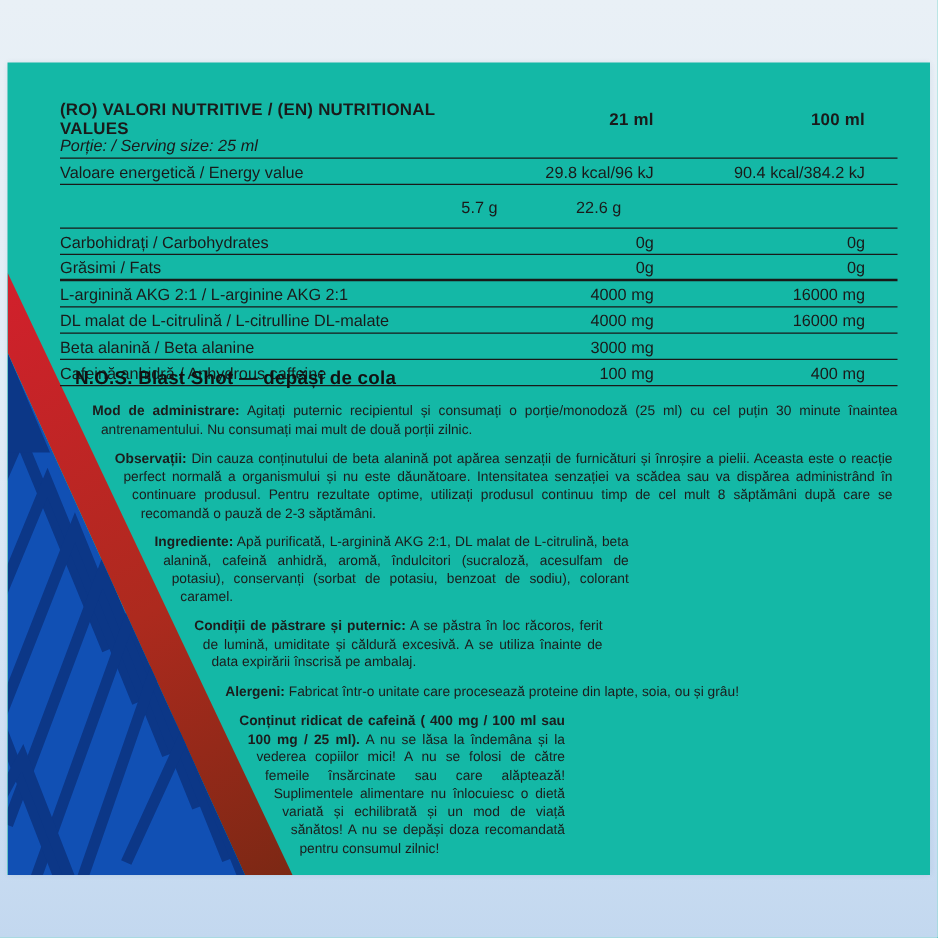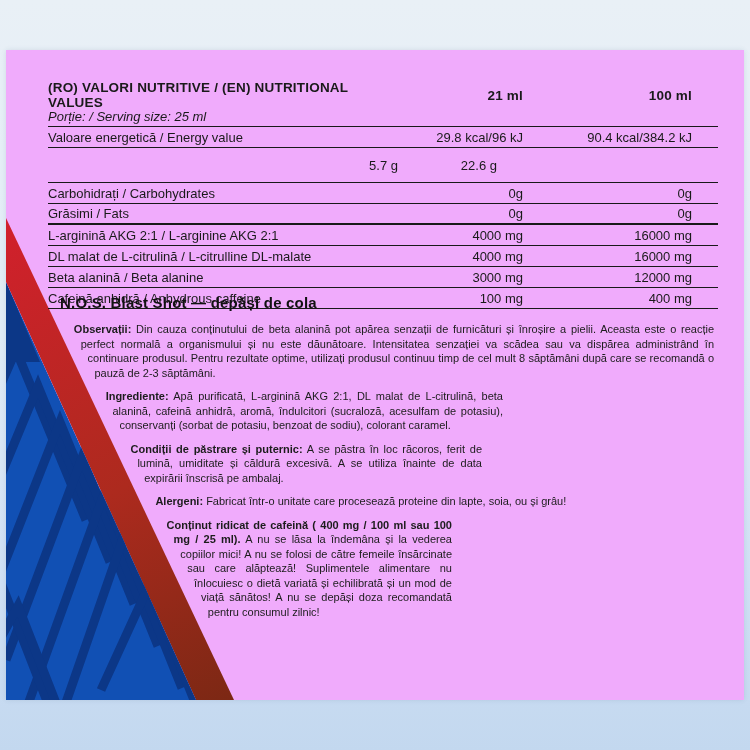--- a/index.html
+++ b/index.html
@@ -14,7 +14,7 @@
     position: absolute;
     left: 6px; top: 50px;
     width: 738px; height: 650px;
-    background: #f0abfc;
+    background: #14b8a6;
     box-shadow: 0 0 5px rgba(40,70,110,0.12);
     overflow: hidden;
   }

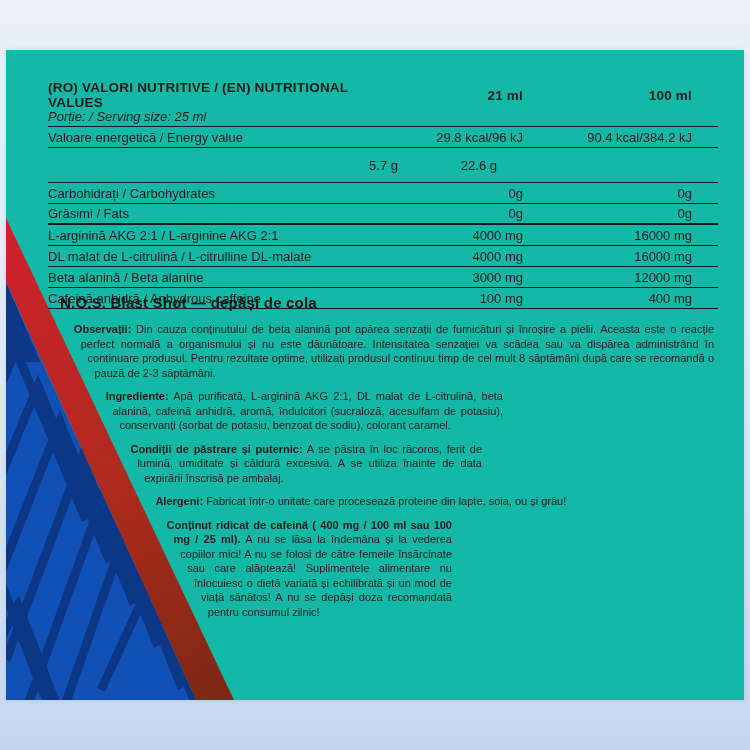--- a/index.html
+++ b/index.html
@@ -139,7 +139,6 @@
     <div class="trow tr">
       <div class="c1">Beta alanină / Beta alanine</div>
       <div class="c2">3000 mg</div>
-      <div class="c3">12000 mg</div>
     </div>
 
     <div class="trow tr">

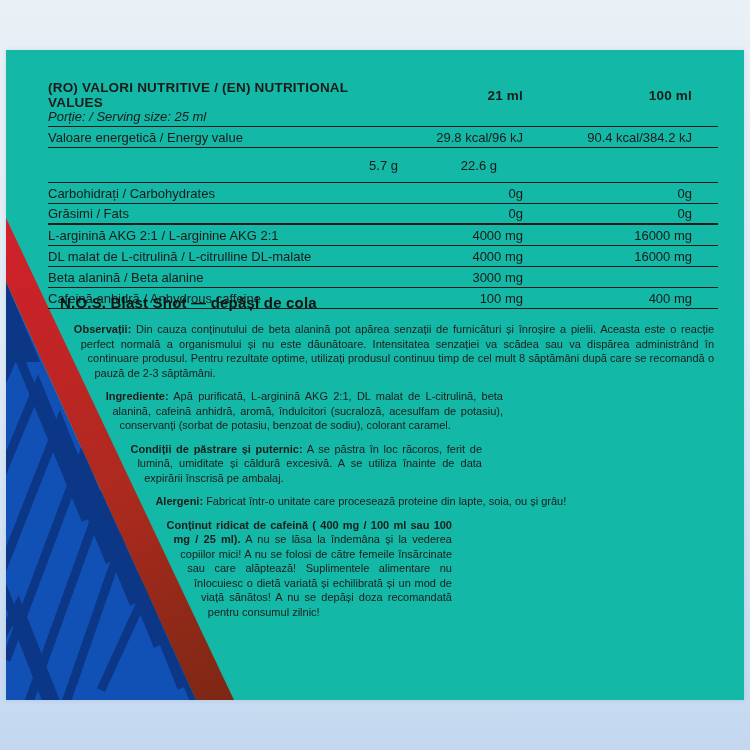--- a/index.html
+++ b/index.html
@@ -153,6 +153,7 @@
   <div class="paras">
     <div class="diag-spacer"></div>
 
+    <p class="p-mod"><b>Mod de administrare:</b> <span>Agitați puternic recipientul și consumați o porție/monodoză (25 ml) cu cel puțin 30 minute înaintea antrenamentului. Nu consumați mai mult de două porții zilnic.</span></p>
 
     <p class="p-obs"><b>Observații:</b> <span>Din cauza conținutului de beta alanină pot apărea senzații de furnicături și înroșire a pielii. Aceasta este o reacție perfect normală a organismului și nu este dăunătoare. Intensitatea senzației va scădea sau va dispărea administrând în continuare produsul. Pentru rezultate optime, utilizați produsul continuu timp de cel mult 8 săptămâni după care se recomandă o pauză de 2-3 săptămâni.</span></p>
 

